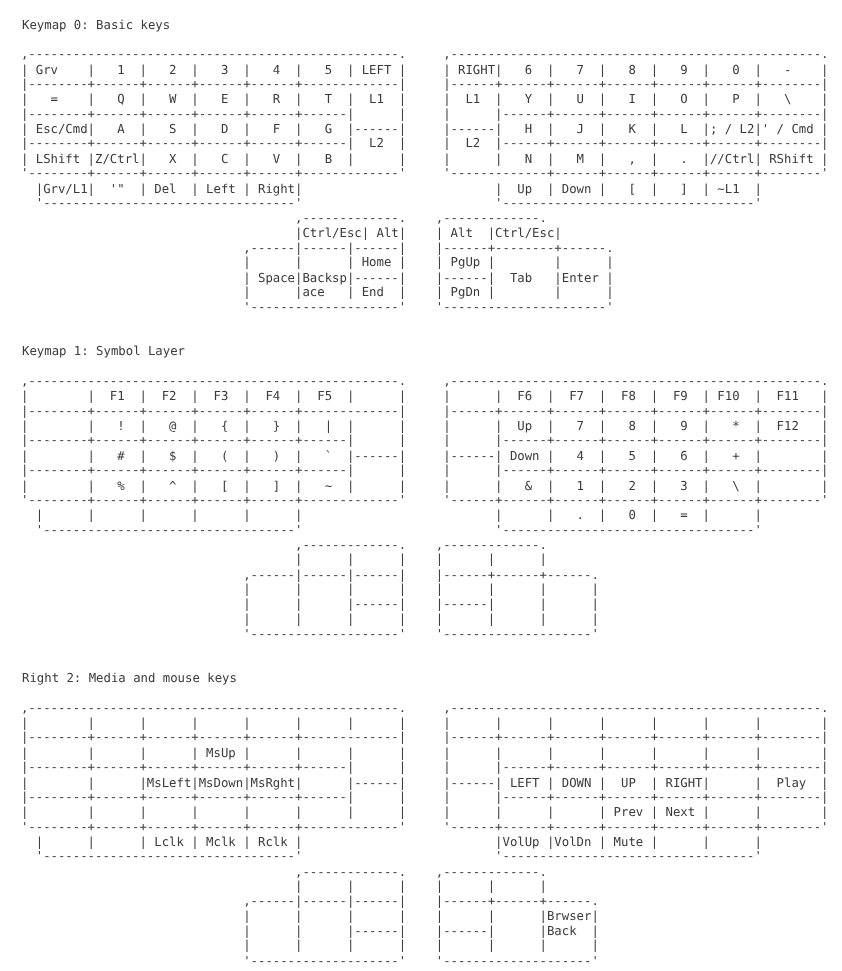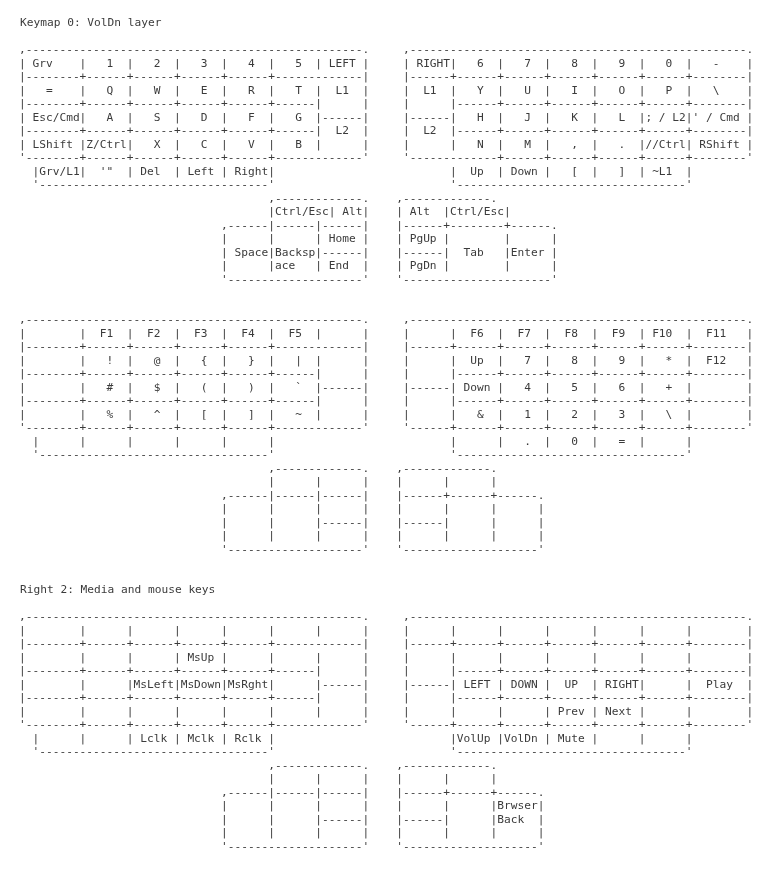--- a/index.html
+++ b/index.html
@@ -42,7 +42,7 @@
 <div class="doc">
 
   <div class="keymap-section">
-    <div class="keymap-title">Keymap 0: VolDn layer</div>
+    <div class="keymap-title">Keymap 0: Basic keys</div>
     <pre class="keymap-ascii">,--------------------------------------------------.     ,--------------------------------------------------.
 | Grv    |   1  |   2  |   3  |   4  |   5  | LEFT |     | RIGHT|   6  |   7  |   8  |   9  |   0  |   -    |
 |--------+------+------+------+------+-------------|     |------+------+------+------+------+------+--------|

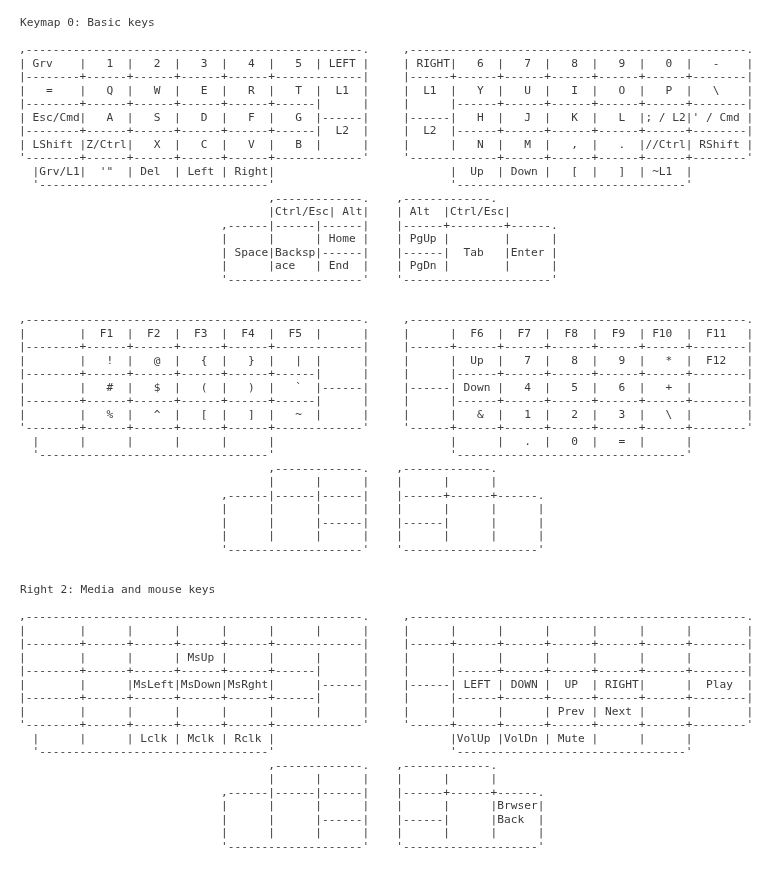--- a/index.html
+++ b/index.html
@@ -64,6 +64,7 @@
   </div>
 
   <div class="keymap-section">
+    <div class="keymap-title">Keymap 1: Symbol Layer</div>
     <pre class="keymap-ascii">,--------------------------------------------------.     ,--------------------------------------------------.
 |        |  F1  |  F2  |  F3  |  F4  |  F5  |      |     |      |  F6  |  F7  |  F8  |  F9  | F10  |  F11   |
 |--------+------+------+------+------+-------------|     |------+------+------+------+------+------+--------|

